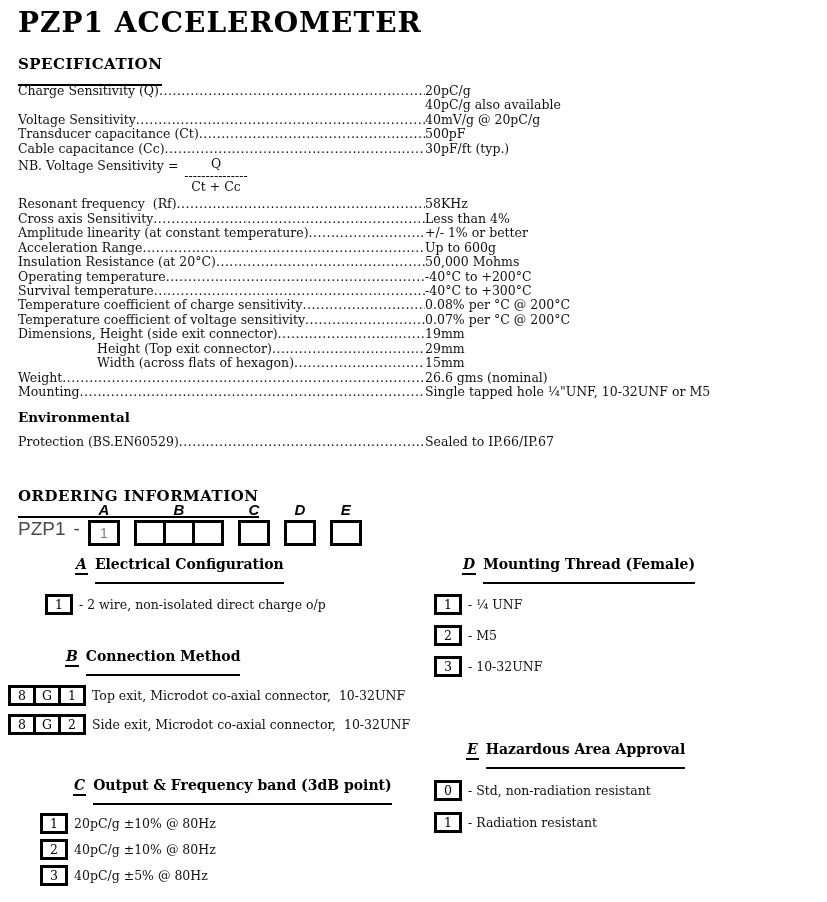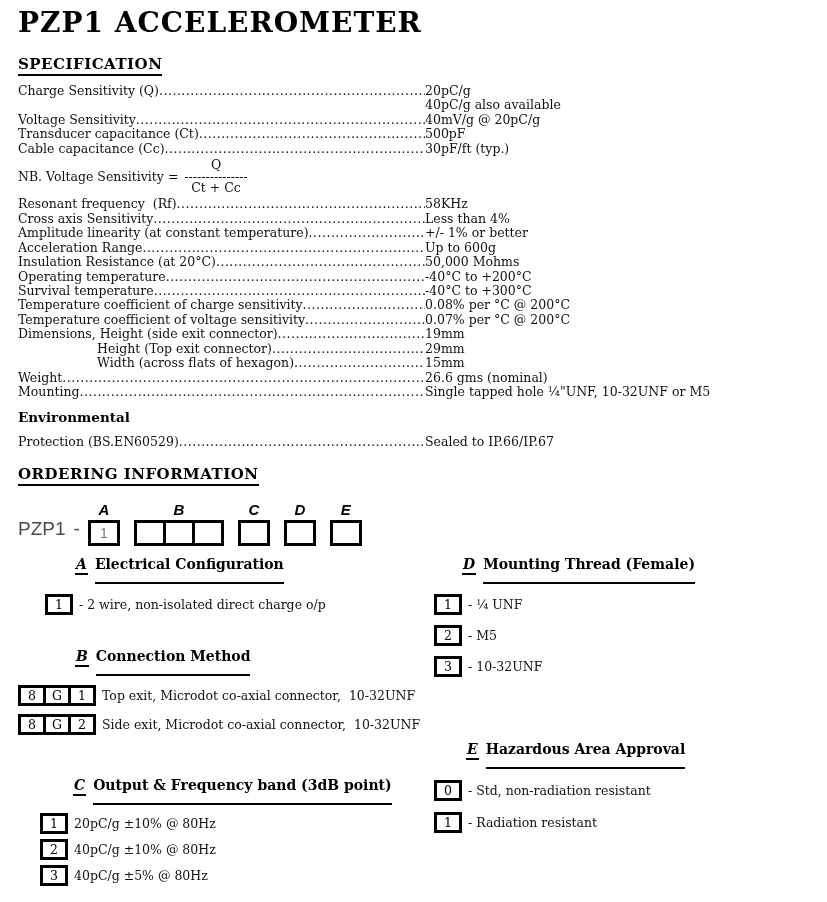--- a/index.html
+++ b/index.html
@@ -22,7 +22,7 @@
     font-size:15px;font-weight:bold;letter-spacing:.5px;
     color:#000;
   }
-  .h2 .u{display:inline-block;border-bottom:2px solid #000;padding-bottom:1px;}
+  .h2 .u{display:inline-block;border-bottom:2px solid #000;padding-bottom:11px;}
   #spec-heading{top:55px;}
   #ordering-heading{top:465px;}
   

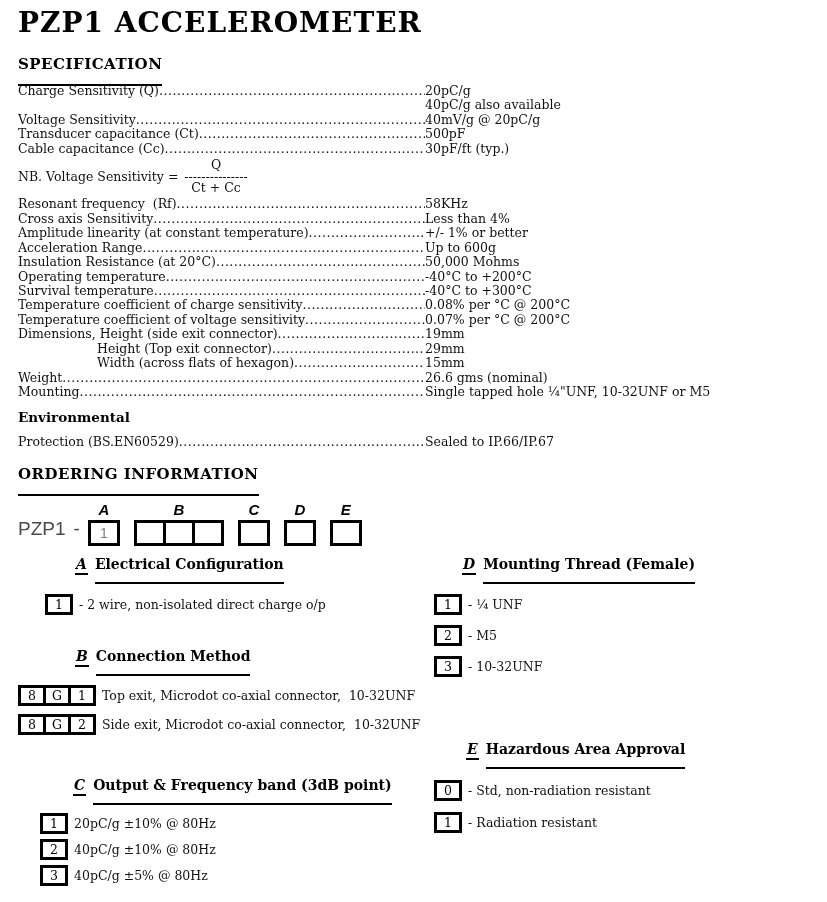--- a/index.html
+++ b/index.html
@@ -39,7 +39,7 @@
   .spec-row.no-dots .dots::after{content:"";}
   .spec-row .val{white-space:pre;}
   
-  .formula{display:flex;align-items:center;margin:2px 0 3px 0;height:36px;}
+  .formula{display:flex;margin:2px 0 3px 0;height:36px;}
   .formula .f-label{white-space:pre;}
   .frac{display:inline-flex;flex-direction:column;align-items:center;margin-left:6px;line-height:11px;}
   .frac .f-bar{letter-spacing:0;line-height:11px;}

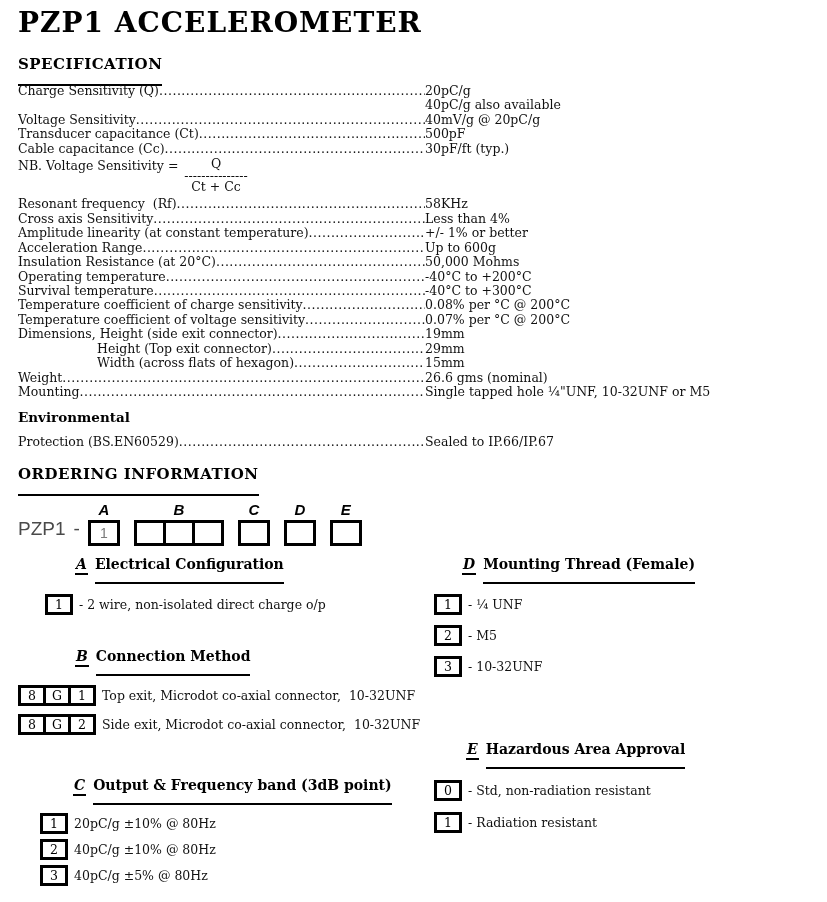--- a/index.html
+++ b/index.html
@@ -24,7 +24,7 @@
   }
   .h2 .u{display:inline-block;border-bottom:2px solid #000;padding-bottom:11px;}
   #spec-heading{top:55px;}
-  #ordering-heading{top:465px;}
+  #ordering-heading{top:487px;}
   
   #spec{position:absolute;left:18px;top:84px;width:772px;}
   .spec-row{display:flex;align-items:baseline;line-height:14.45px;white-space:nowrap;}

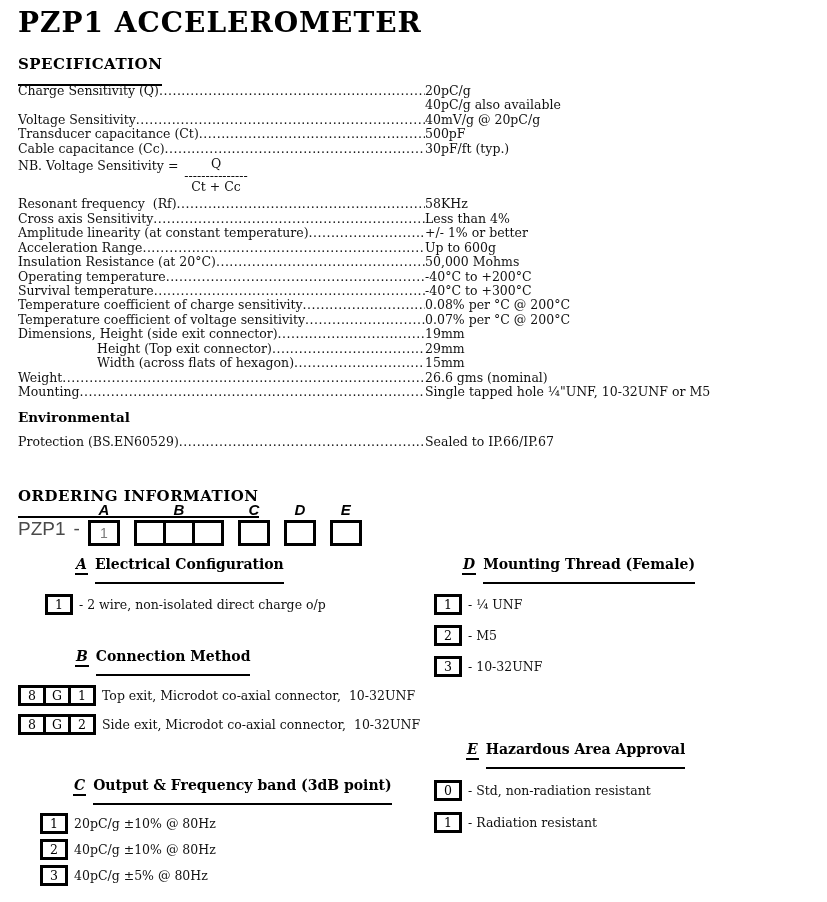--- a/index.html
+++ b/index.html
@@ -81,7 +81,7 @@
   .sec-cell + .sec-cell{margin-left:-3px;}
   #sec-a{left:45px;top:556px;}
   #sec-a .sec-head{margin-left:30px;margin-bottom:10px;}
-  #sec-b{left:18px;top:648px;}
+  #sec-b{left:8px;top:648px;}
   #sec-b .sec-head{margin-left:57px;margin-bottom:9px;}
   #sec-b .sec-row{margin-top:8px;}
   #sec-c{left:40px;top:777px;}

